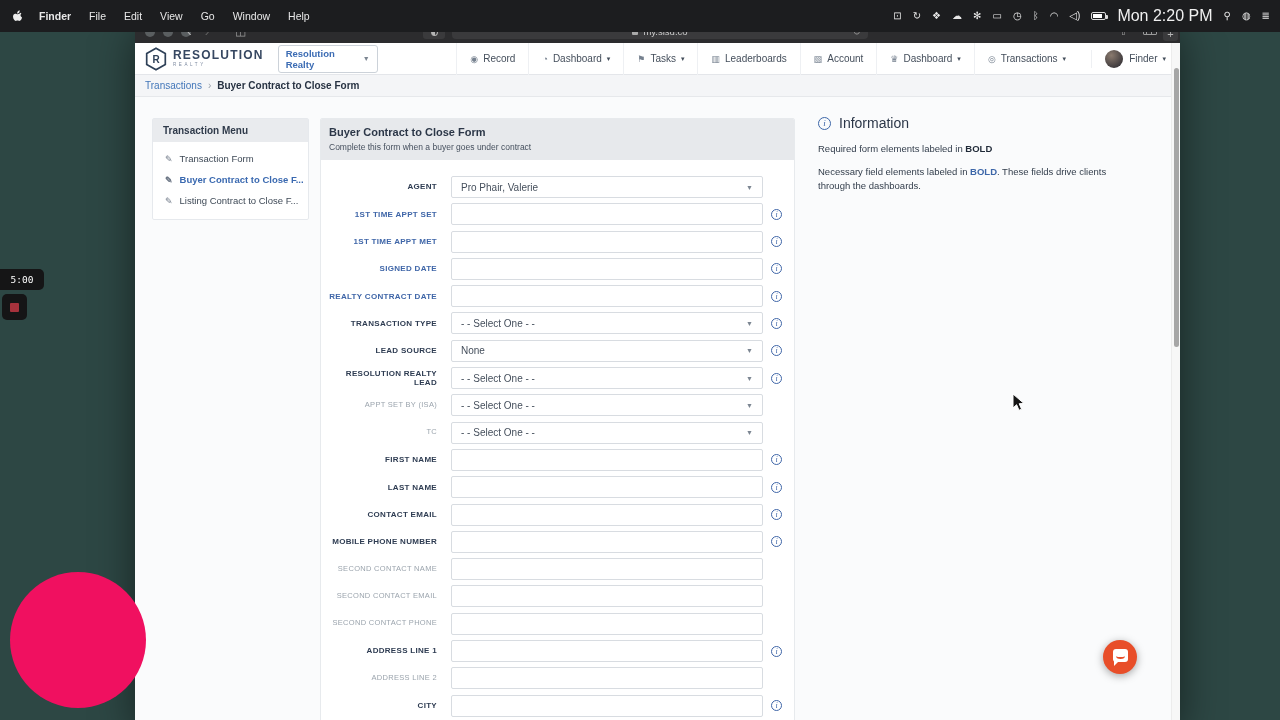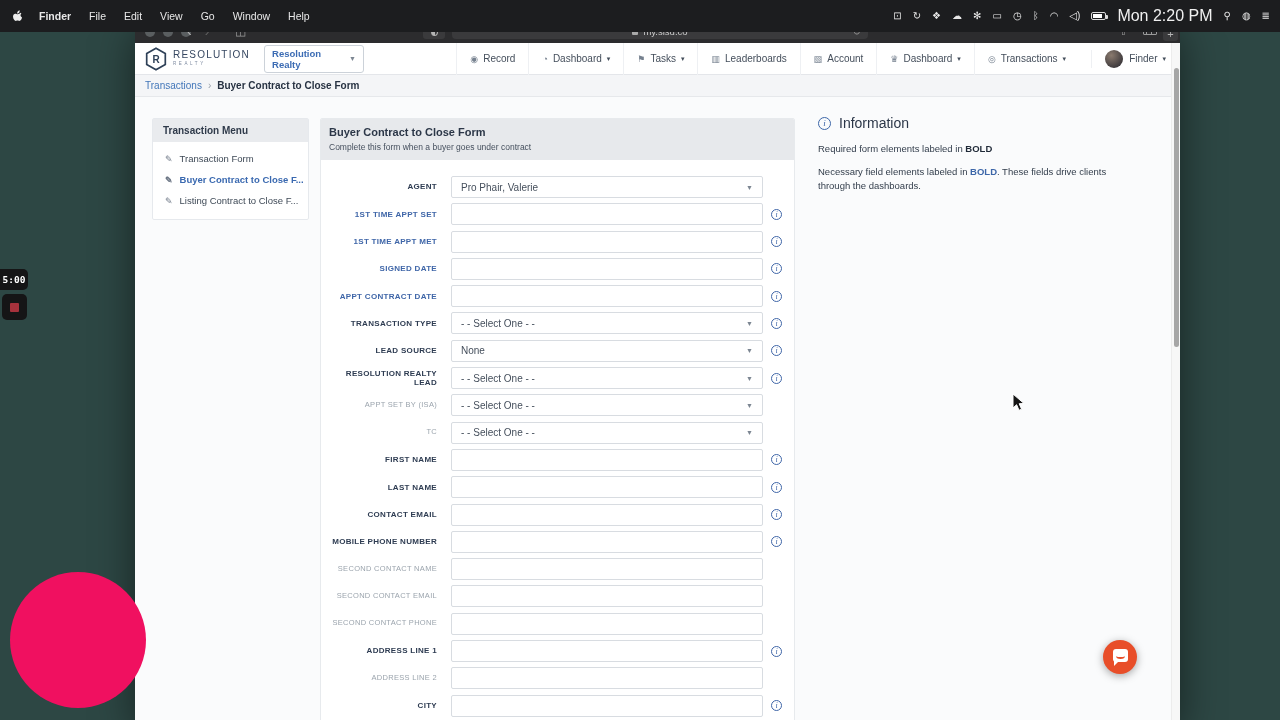--- a/index.html
+++ b/index.html
@@ -49,7 +49,7 @@
   .appheader{height:32px;background:#fff;border-bottom:1px solid #e4e6ea;display:flex;align-items:center;padding-left:8px}
   .logo{display:flex;align-items:center;gap:6px;margin-left:2px}
   .logo-txt{display:flex;flex-direction:column;line-height:1}
-  .logo-l1{font-size:10px;font-weight:normal;letter-spacing:1.2px;color:#364761}
+  .logo-l1{font-size:12px;font-weight:bold;letter-spacing:1.2px;color:#364761}
   .logo-l2{font-size:4.5px;letter-spacing:2.6px;color:#7d8aa0;margin-top:2px}
   .team-select{margin-left:14px;width:100px;border:1px solid #ccd2d9;border-radius:3px;padding:2px 7px;display:flex;align-items:center;
     justify-content:space-between;background:#fff}

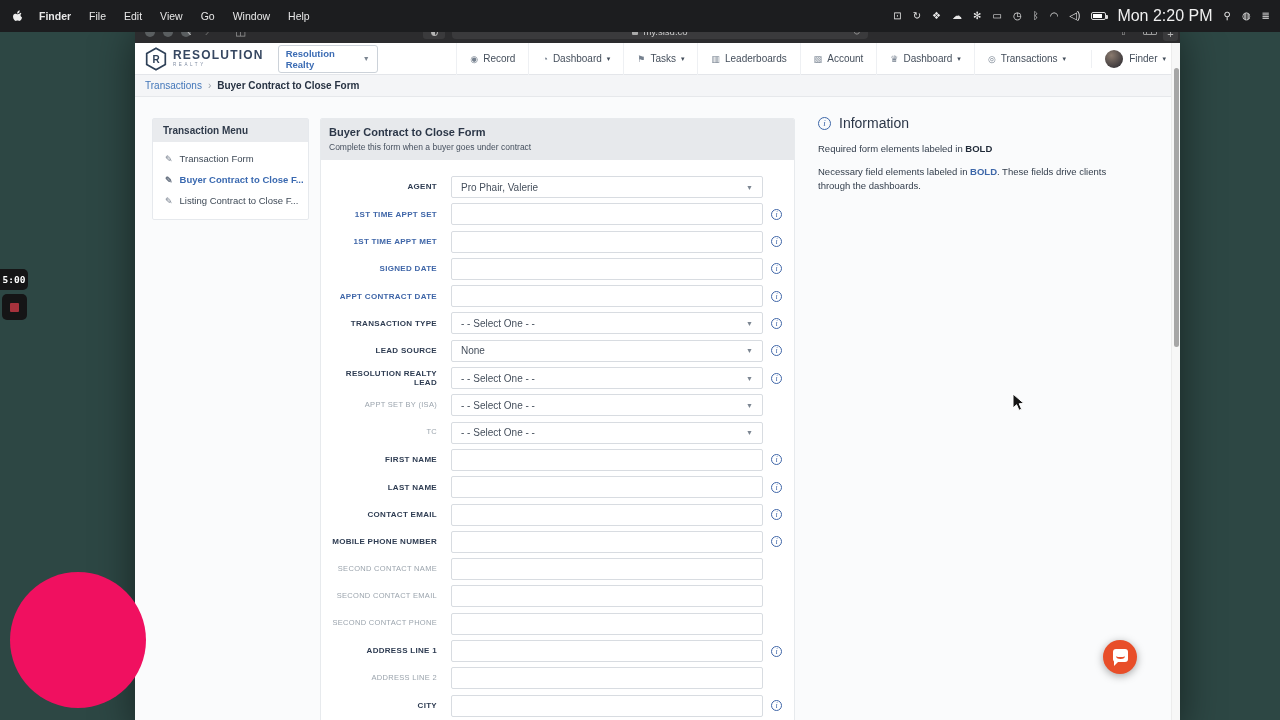--- a/index.html
+++ b/index.html
@@ -112,8 +112,8 @@
   .sb-thumb{position:absolute;left:1.5px;top:25px;width:5px;height:279px;border-radius:3px;background:#a6a6a6}
 
   
-  .rec-timer{position:absolute;left:0;top:269px;width:28px;height:21px;background:#151516;border-radius:0 5px 5px 0;color:#fff;
-    font-size:9.5px;font-weight:bold;font-family:"DejaVu Sans Mono",monospace;display:flex;align-items:center;justify-content:center;z-index:45}
+  .rec-timer{position:absolute;left:0;top:269px;width:44px;height:21px;background:#151516;border-radius:0 5px 5px 0;color:#fff;
+    font-size:9.5px;font-weight:normal;font-family:"DejaVu Sans Mono",monospace;display:flex;align-items:center;justify-content:center;z-index:45}
   .rec-stop{position:absolute;left:2px;top:294px;width:25px;height:26px;background:#151516;border-radius:5px;display:flex;
     align-items:center;justify-content:center;z-index:45}
   .rec-stop-sq{width:9px;height:9px;background:#a6323c;border-radius:1px}

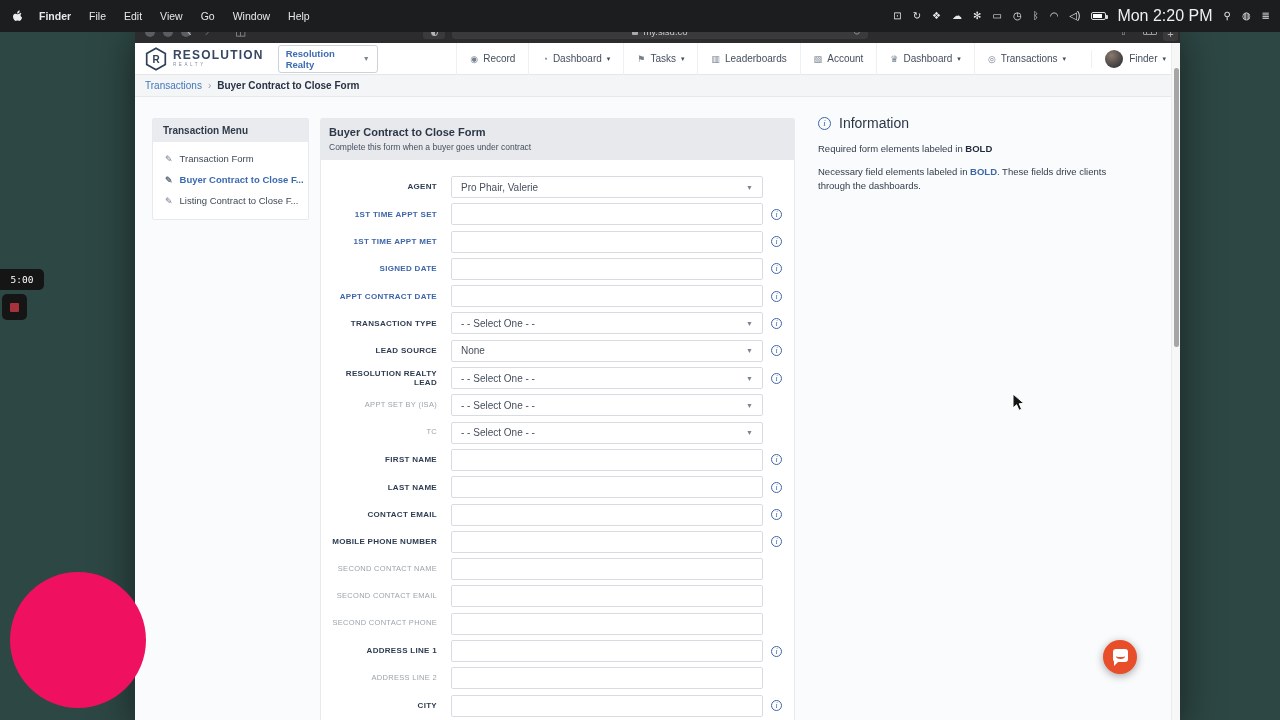--- a/index.html
+++ b/index.html
@@ -308,7 +308,7 @@
                 <span class="info-ic">i</span>
               </div>
               <div class="frow">
-                <label class="flabel blue">APPT CONTRACT DATE</label>
+                <label class="flabel blue">REALTY CONTRACT DATE</label>
                 <input type="text" class="finput" style="">
                 <span class="info-ic">i</span>
               </div>

